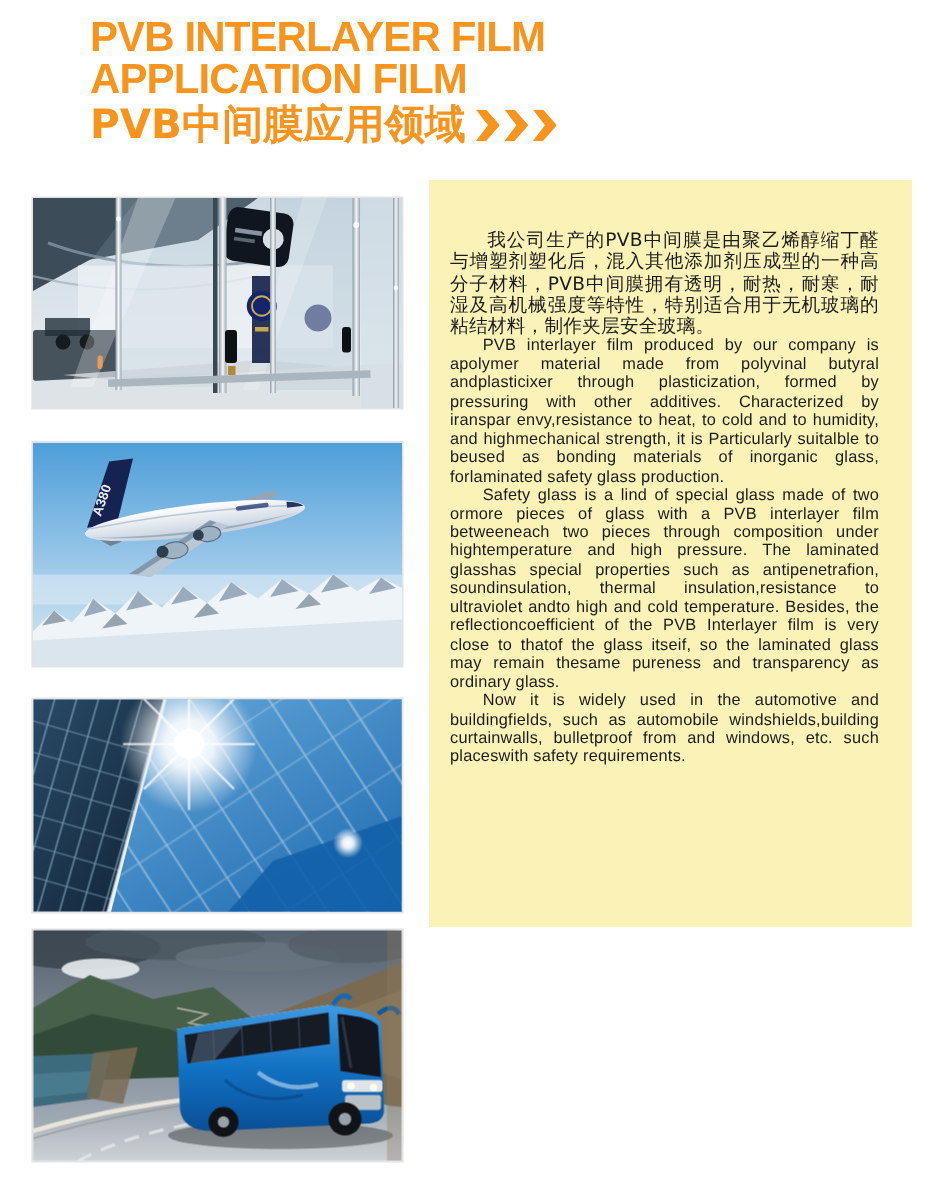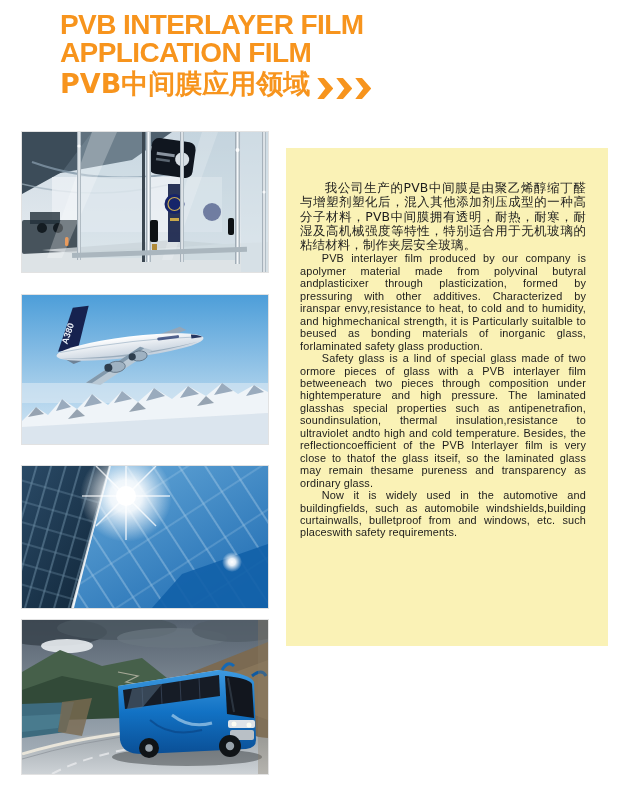--- a/index.html
+++ b/index.html
@@ -15,7 +15,7 @@
     font-size:28px;line-height:28px;font-weight:bold;letter-spacing:-0.6px;
     font-family:"Liberation Sans",sans-serif;
   }
-  .header .cn-row{display:flex;align-items:flex-end;margin-top:2px;}
+  .header .cn-row{display:flex;align-items:flex-start;margin-top:2px;}
   .header .cn-line{
     font-size:27px;line-height:30px;font-weight:bold;
     font-family:"DejaVu Sans",sans-serif;

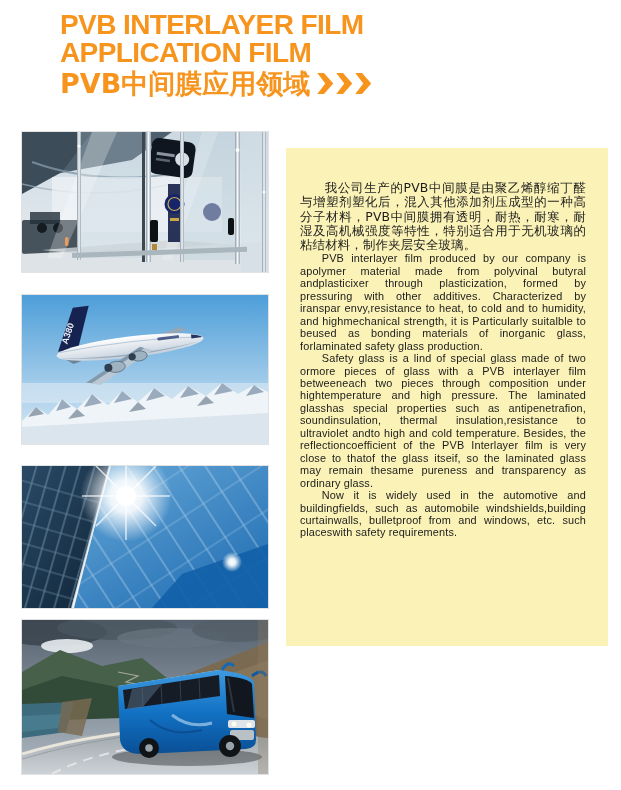--- a/index.html
+++ b/index.html
@@ -36,7 +36,7 @@
 
   
   .infobox{
-    position:absolute;left:286px;top:148px;width:322px;height:498px;
+    position:absolute;left:286px;top:120px;width:322px;height:498px;
     background:var(--boxbg);box-sizing:border-box;
     padding:33px 22px 0 14px;
   }

